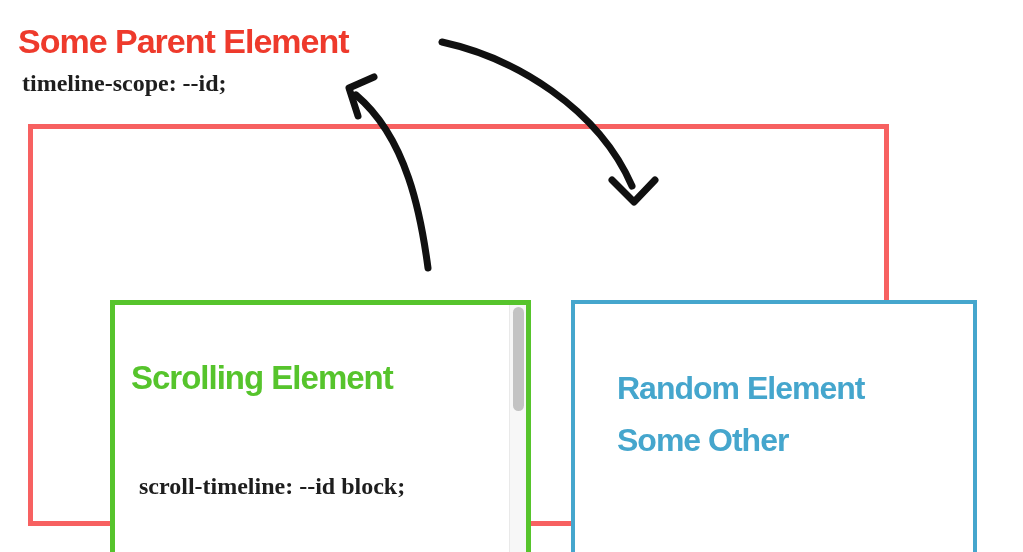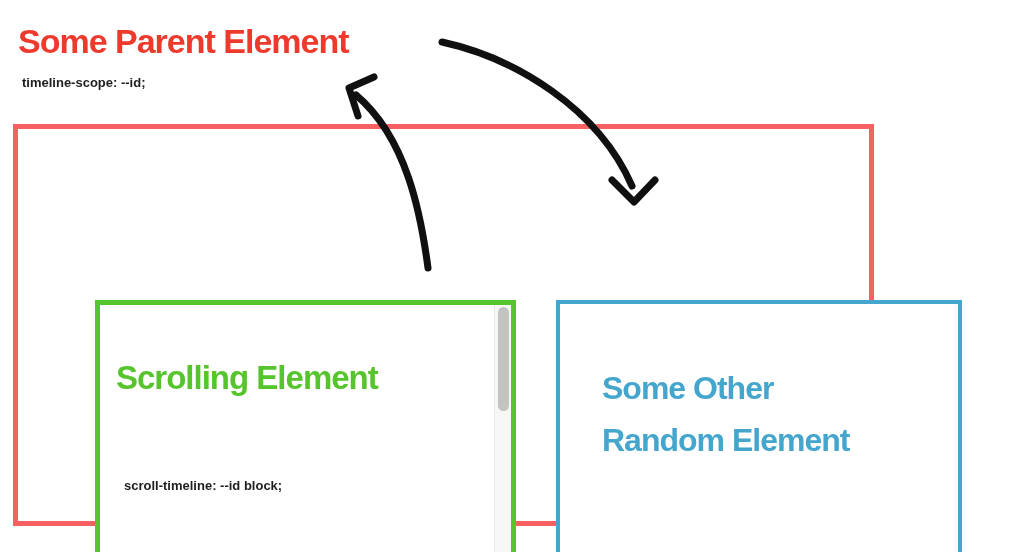--- a/index.html
+++ b/index.html
@@ -21,8 +21,8 @@
     position:absolute;left:22px;top:70px;
   }
   .code{
-    font-family:Liberation Sans, sans-serif;
-    font-weight:bold;font-size:13px;line-height:26px;
+    font-family:Liberation Serif, serif;
+    font-weight:bold;font-size:24px;line-height:26px;
     color:var(--code-text,#1e1e1e);
     white-space:nowrap;
     text-align:right;

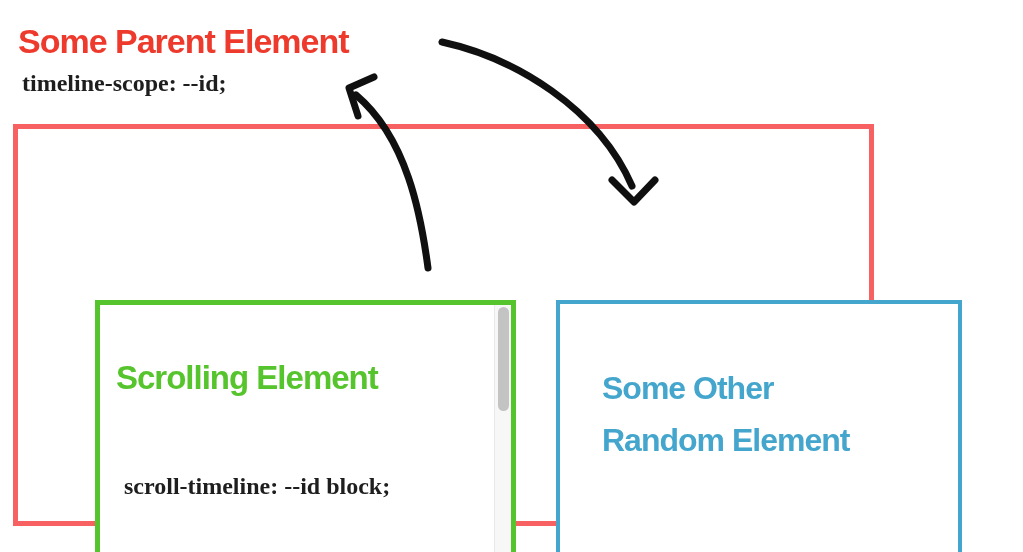--- a/index.html
+++ b/index.html
@@ -29,7 +29,7 @@
   }
   
   .parent-box{
-    position:absolute;left:13px;top:124px;
+    position:absolute;left:28px;top:124px;
     width:861px;height:402px;box-sizing:border-box;
     border:5px solid var(--parent-border,#f76161);
     background:transparent;

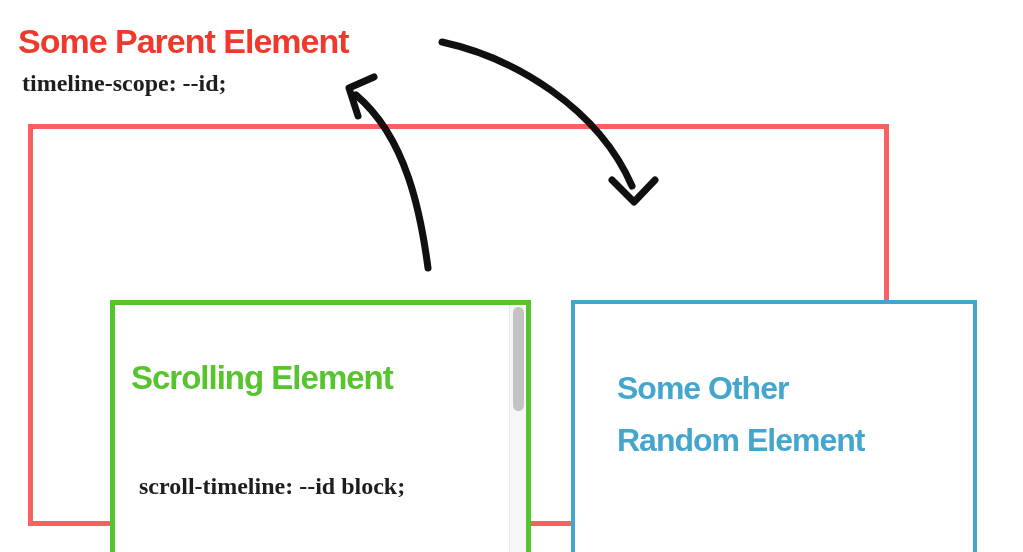--- a/index.html
+++ b/index.html
@@ -111,8 +111,8 @@
 
     <div class="other-box">
       <div class="other-title">
+        <div>Random Element</div>
         <div>Some Other</div>
-        <div>Random Element</div>
       </div>
     </div>
 

